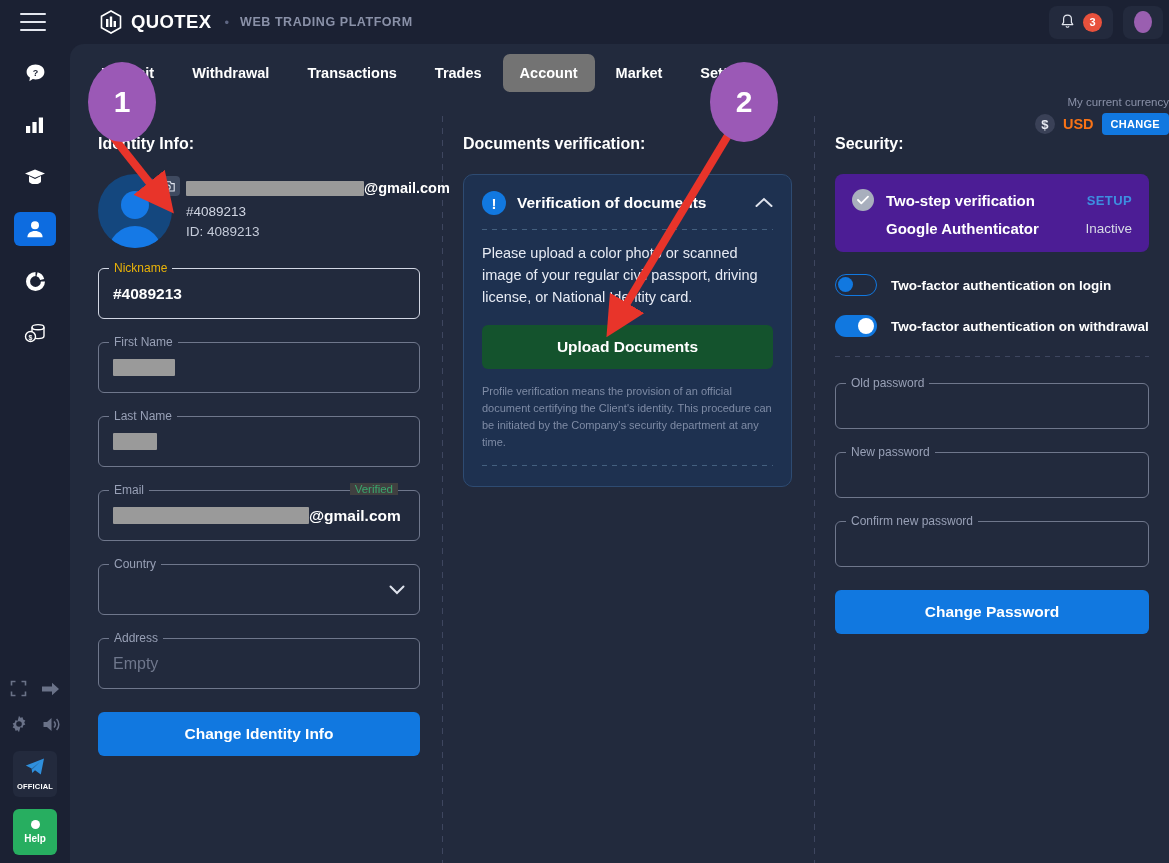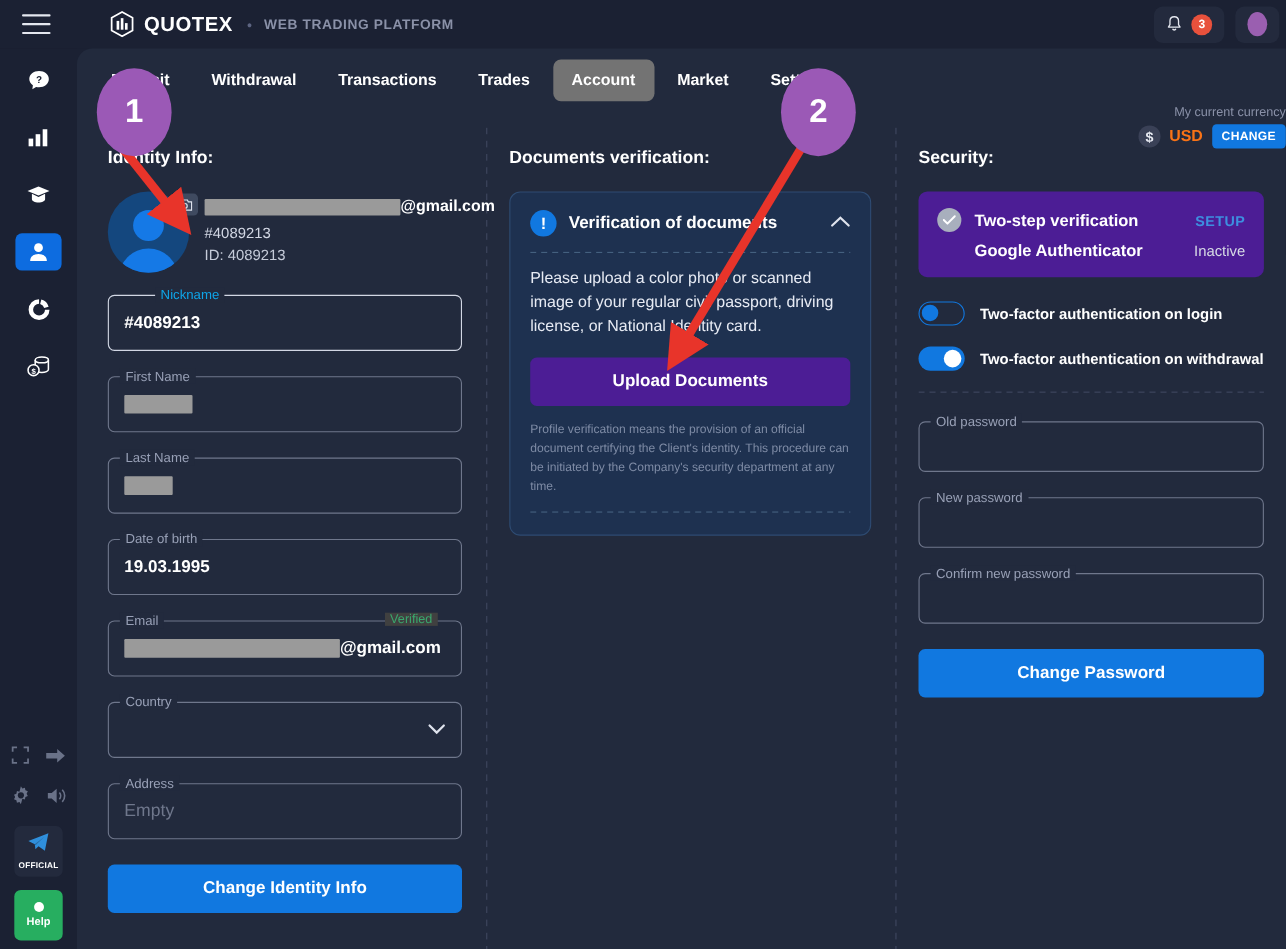--- a/index.html
+++ b/index.html
@@ -117,7 +117,7 @@
   .field.strong .field-box { border-color: #d2d7e4; }
   .field-legend { position: absolute; top: -7px; left: 11px; background: #222a3d;
                   padding: 0 5px; color: #98a0b6; font-size: 12px; }
-  .field.strong .field-legend { color: #0ea5e9; margin-left: 32px; }
+  .field.strong .field-legend { color: #eab308; }
   .field-value { color: #ffffff; font-size: 15.5px; font-weight: bold; }
   .field-placeholder { color: #6f778c; font-size: 16px; }
   .field-badge { position: absolute; top: -7px; right: 22px; background: #404040;

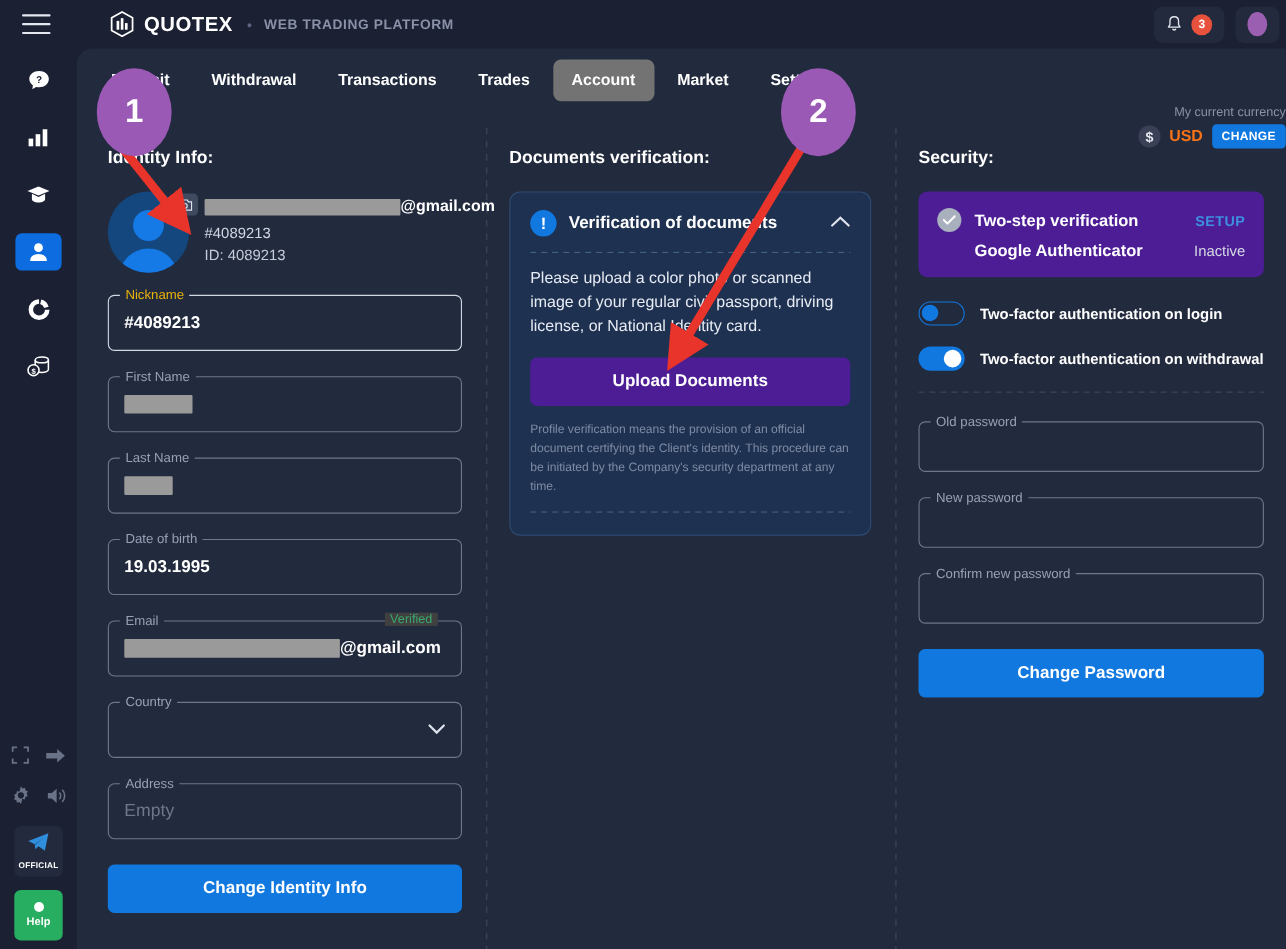--- a/index.html
+++ b/index.html
@@ -139,7 +139,7 @@
           background-image: linear-gradient(to right, #44607f 0 5px, transparent 5px 10px);
           background-size: 10px 1px; }
   .vtext { color: #e7ebf4; font-size: 14.5px; line-height: 1.5; margin-bottom: 17px; }
-  .vbtn { width: 100%; height: 44px; background: #4c1d95; border: none; border-radius: 6px;
+  .vbtn { width: 100%; height: 44px; background: #14532d; border: none; border-radius: 6px;
           color: #ffffff; font-size: 15.5px; font-weight: bold; cursor: pointer; }
   .vnote { color: #7e8ba5; font-size: 11px; line-height: 1.55; margin-top: 14px; }
   .vsep2 { height: 1px; margin-top: 14px;

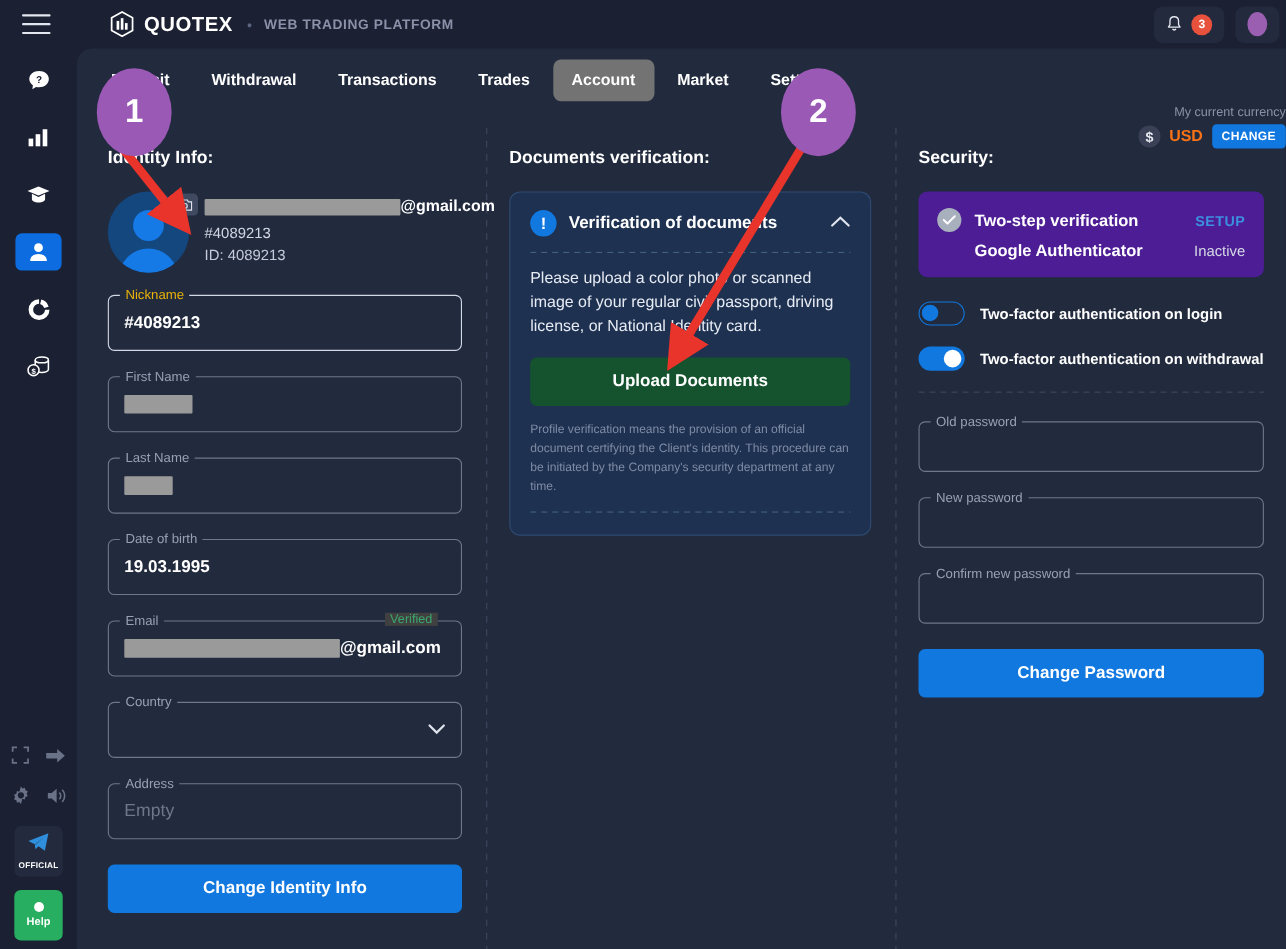--- a/index.html
+++ b/index.html
@@ -390,12 +390,6 @@
           </div>
         </div>
 
-        <div class="field">
-          <span class="field-legend">Date of birth</span>
-          <div class="field-box">
-            <span class="field-value">19.03.1995</span>
-          </div>
-        </div>
 
         <div class="field">
           <span class="field-legend">Email</span>

